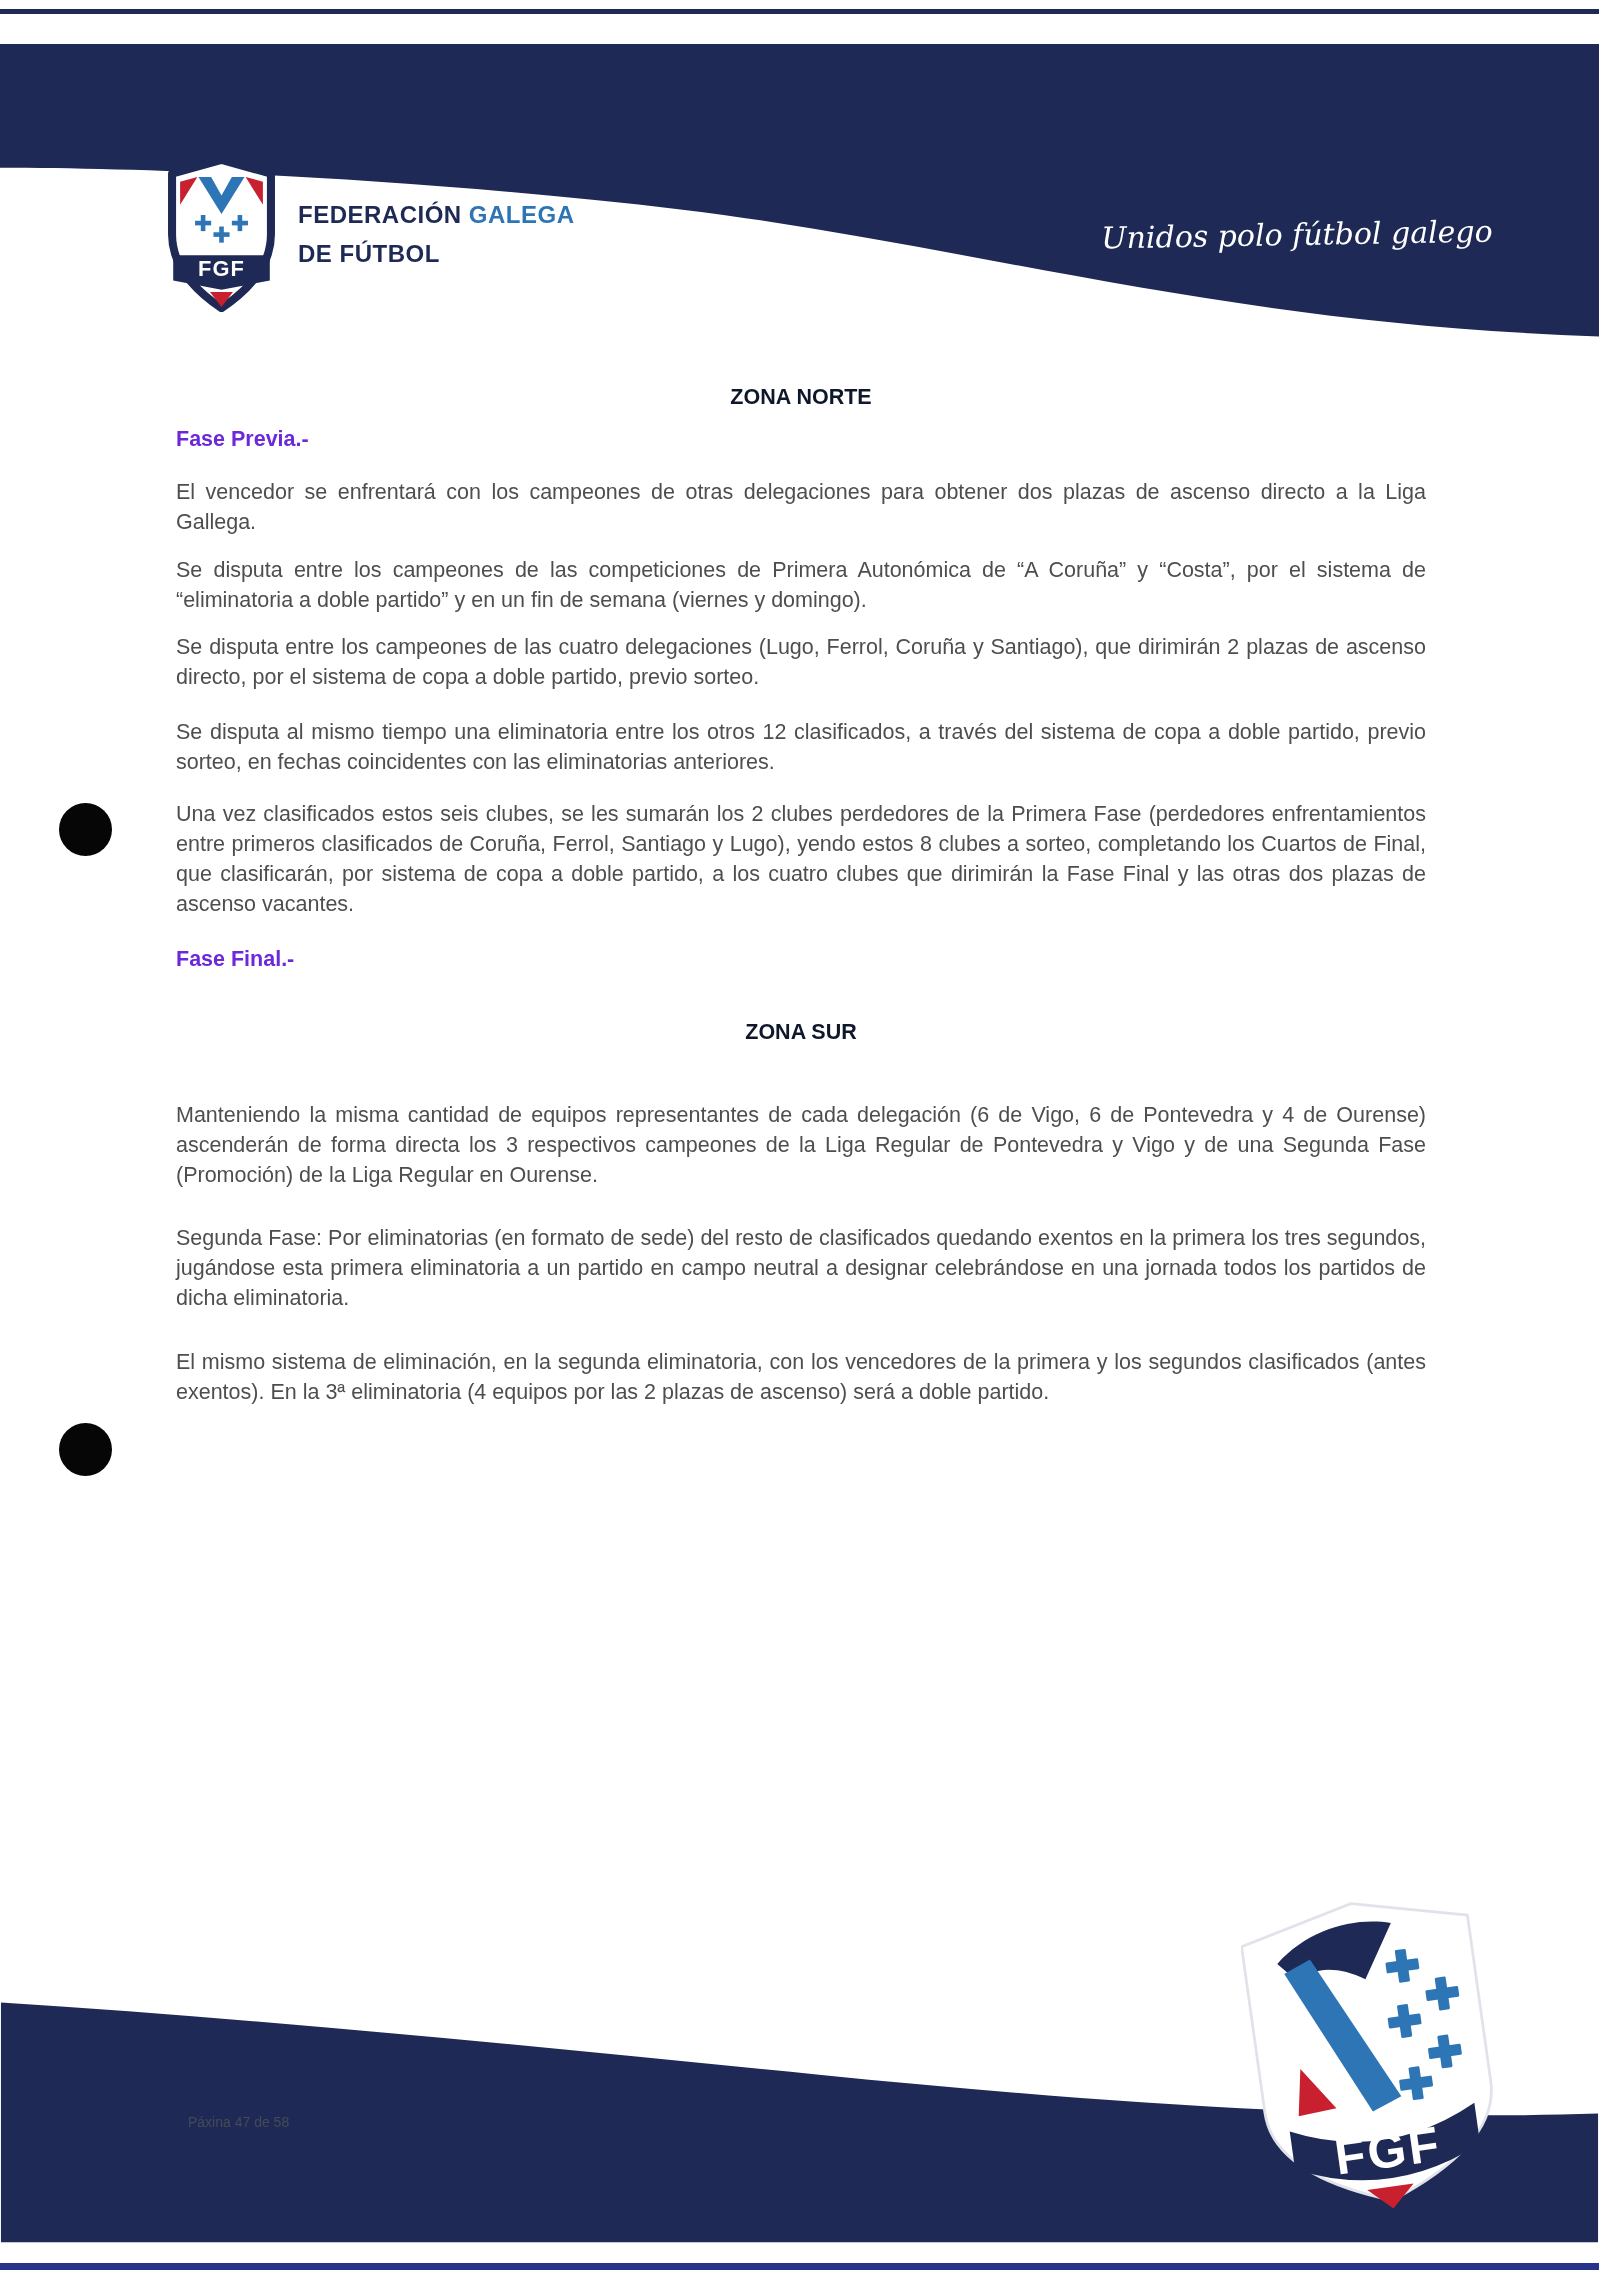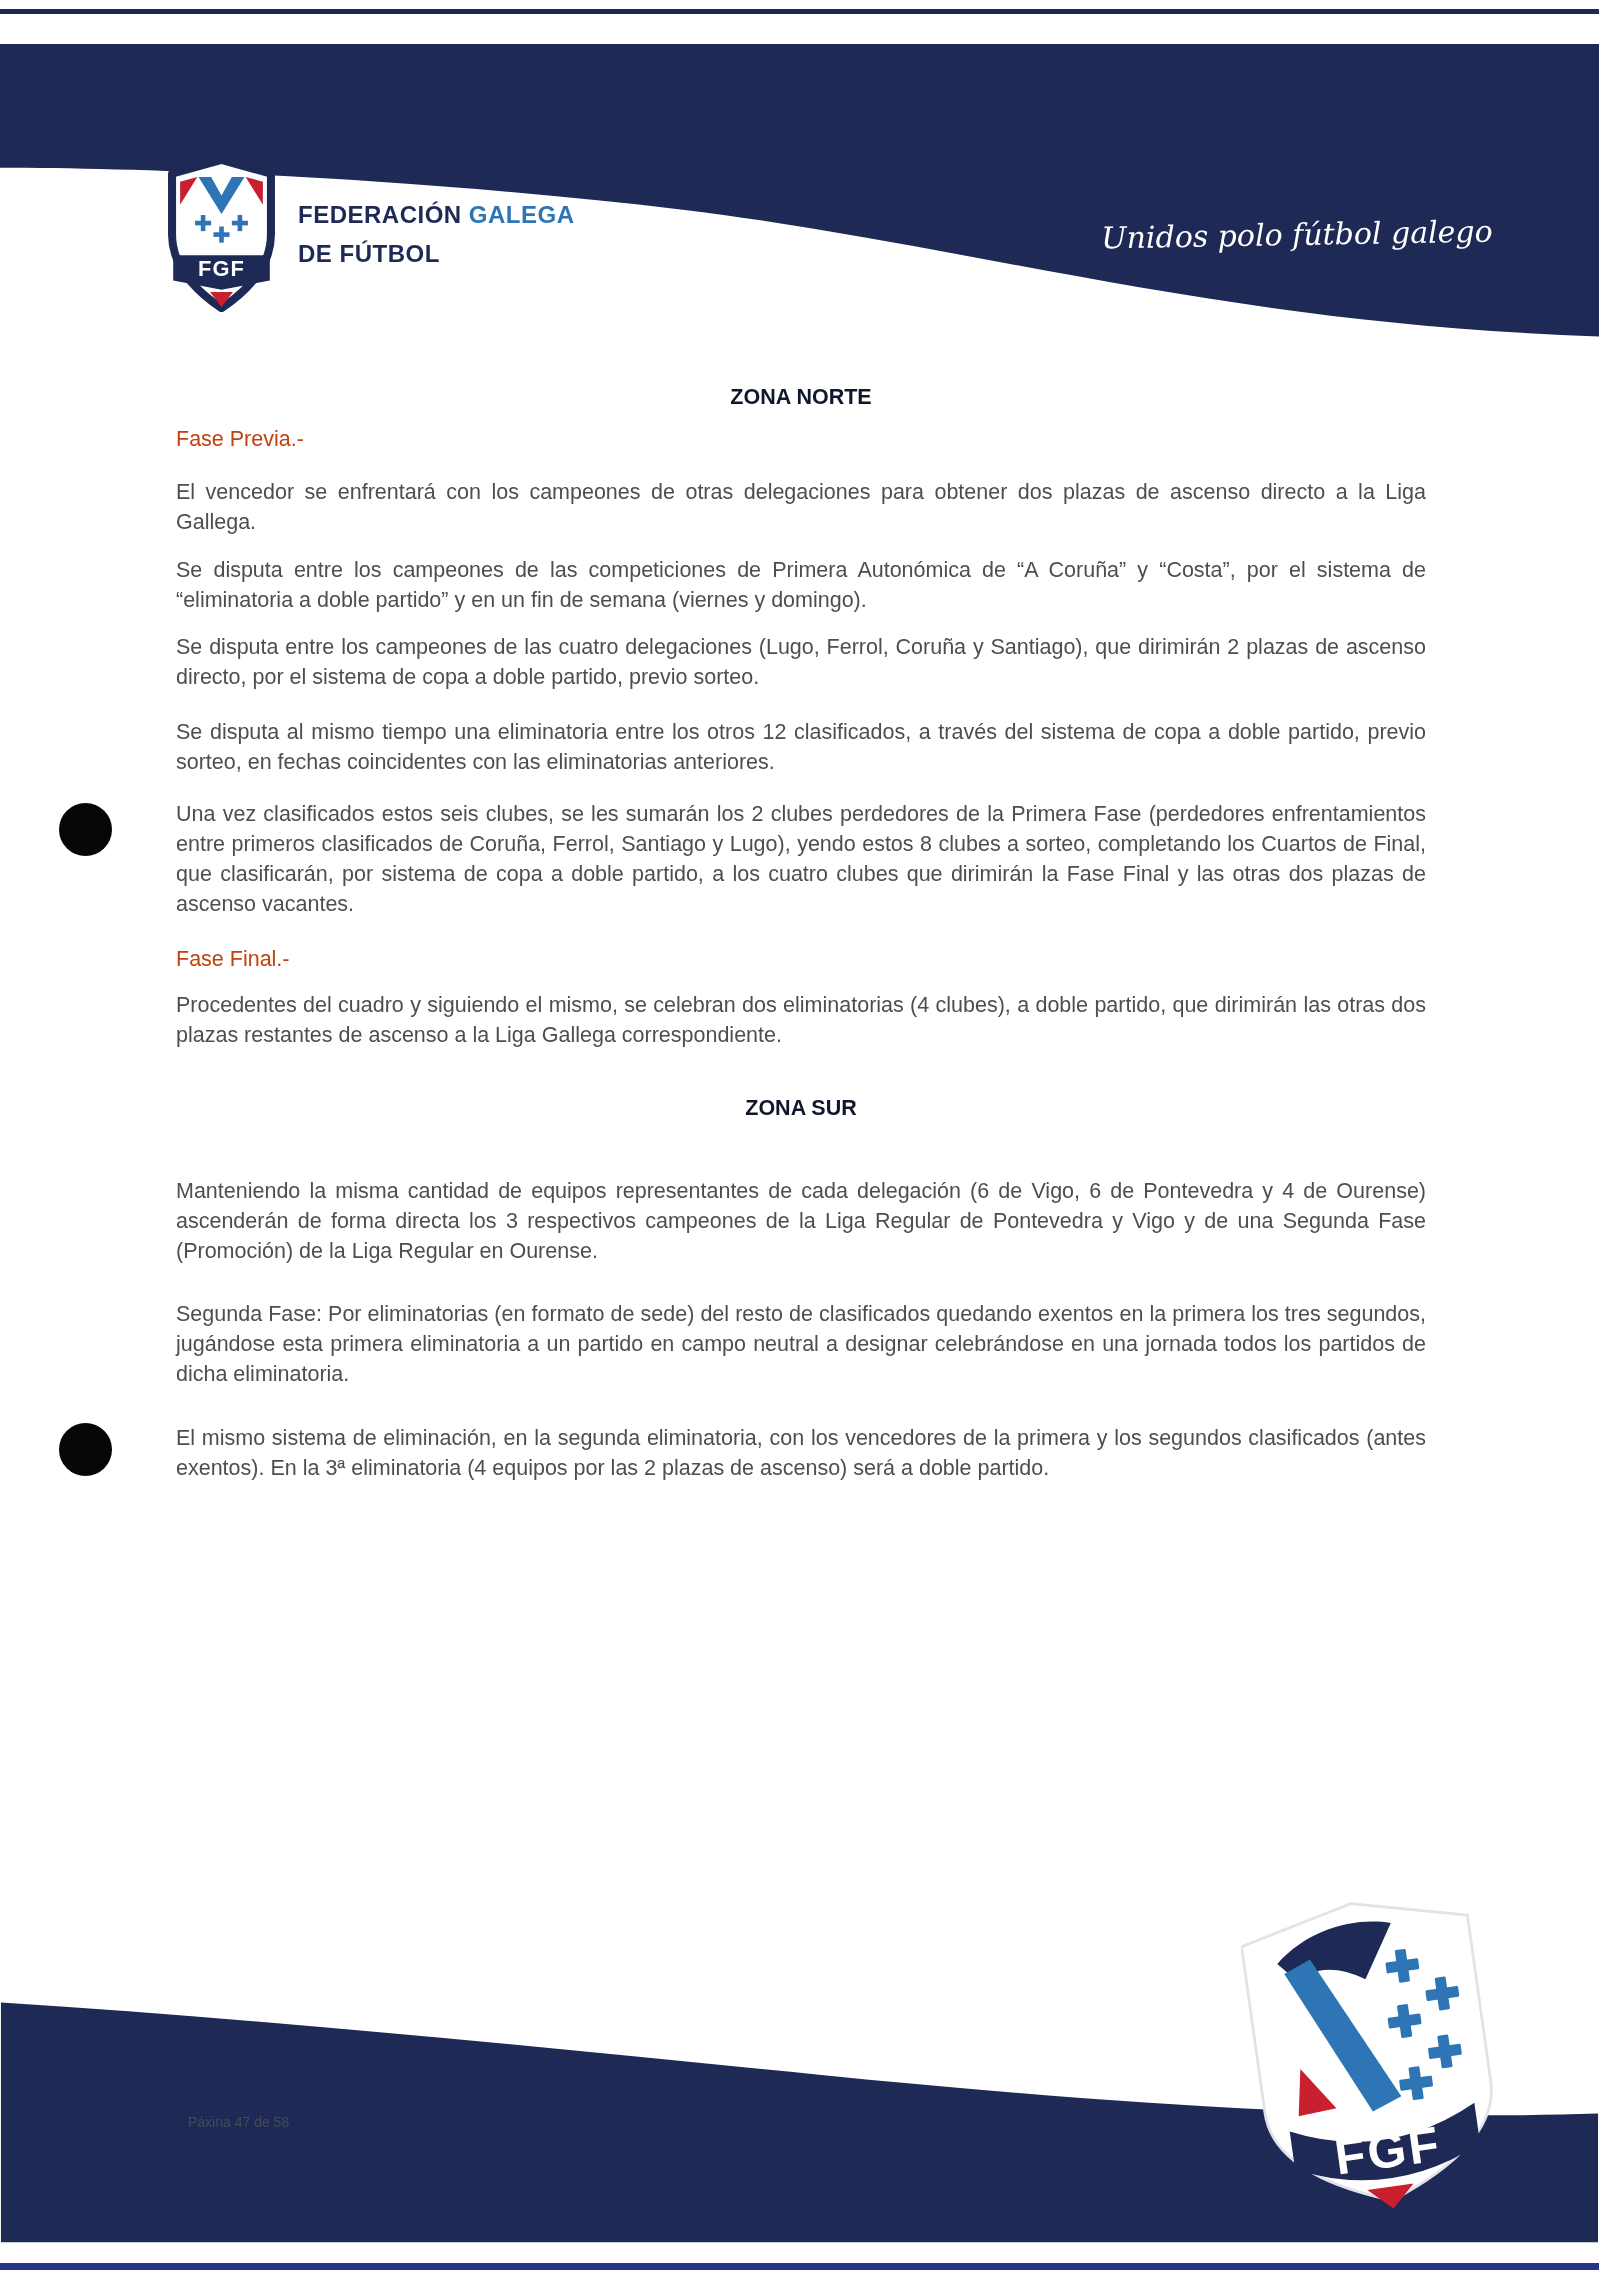--- a/index.html
+++ b/index.html
@@ -43,7 +43,7 @@
     font-size:21.5px; line-height:30px; color:#4e4e4e;
   }
   .doc-content .h-center { text-align:center; font-weight:bold; color:#0f172a; }
-  .doc-content .h-left { font-weight:normal; color:#c2410c; }
+  .doc-content .h-left { font-weight:bold; color:#6d28d9; }
   .doc-content p.body { text-align:justify; }
 
   

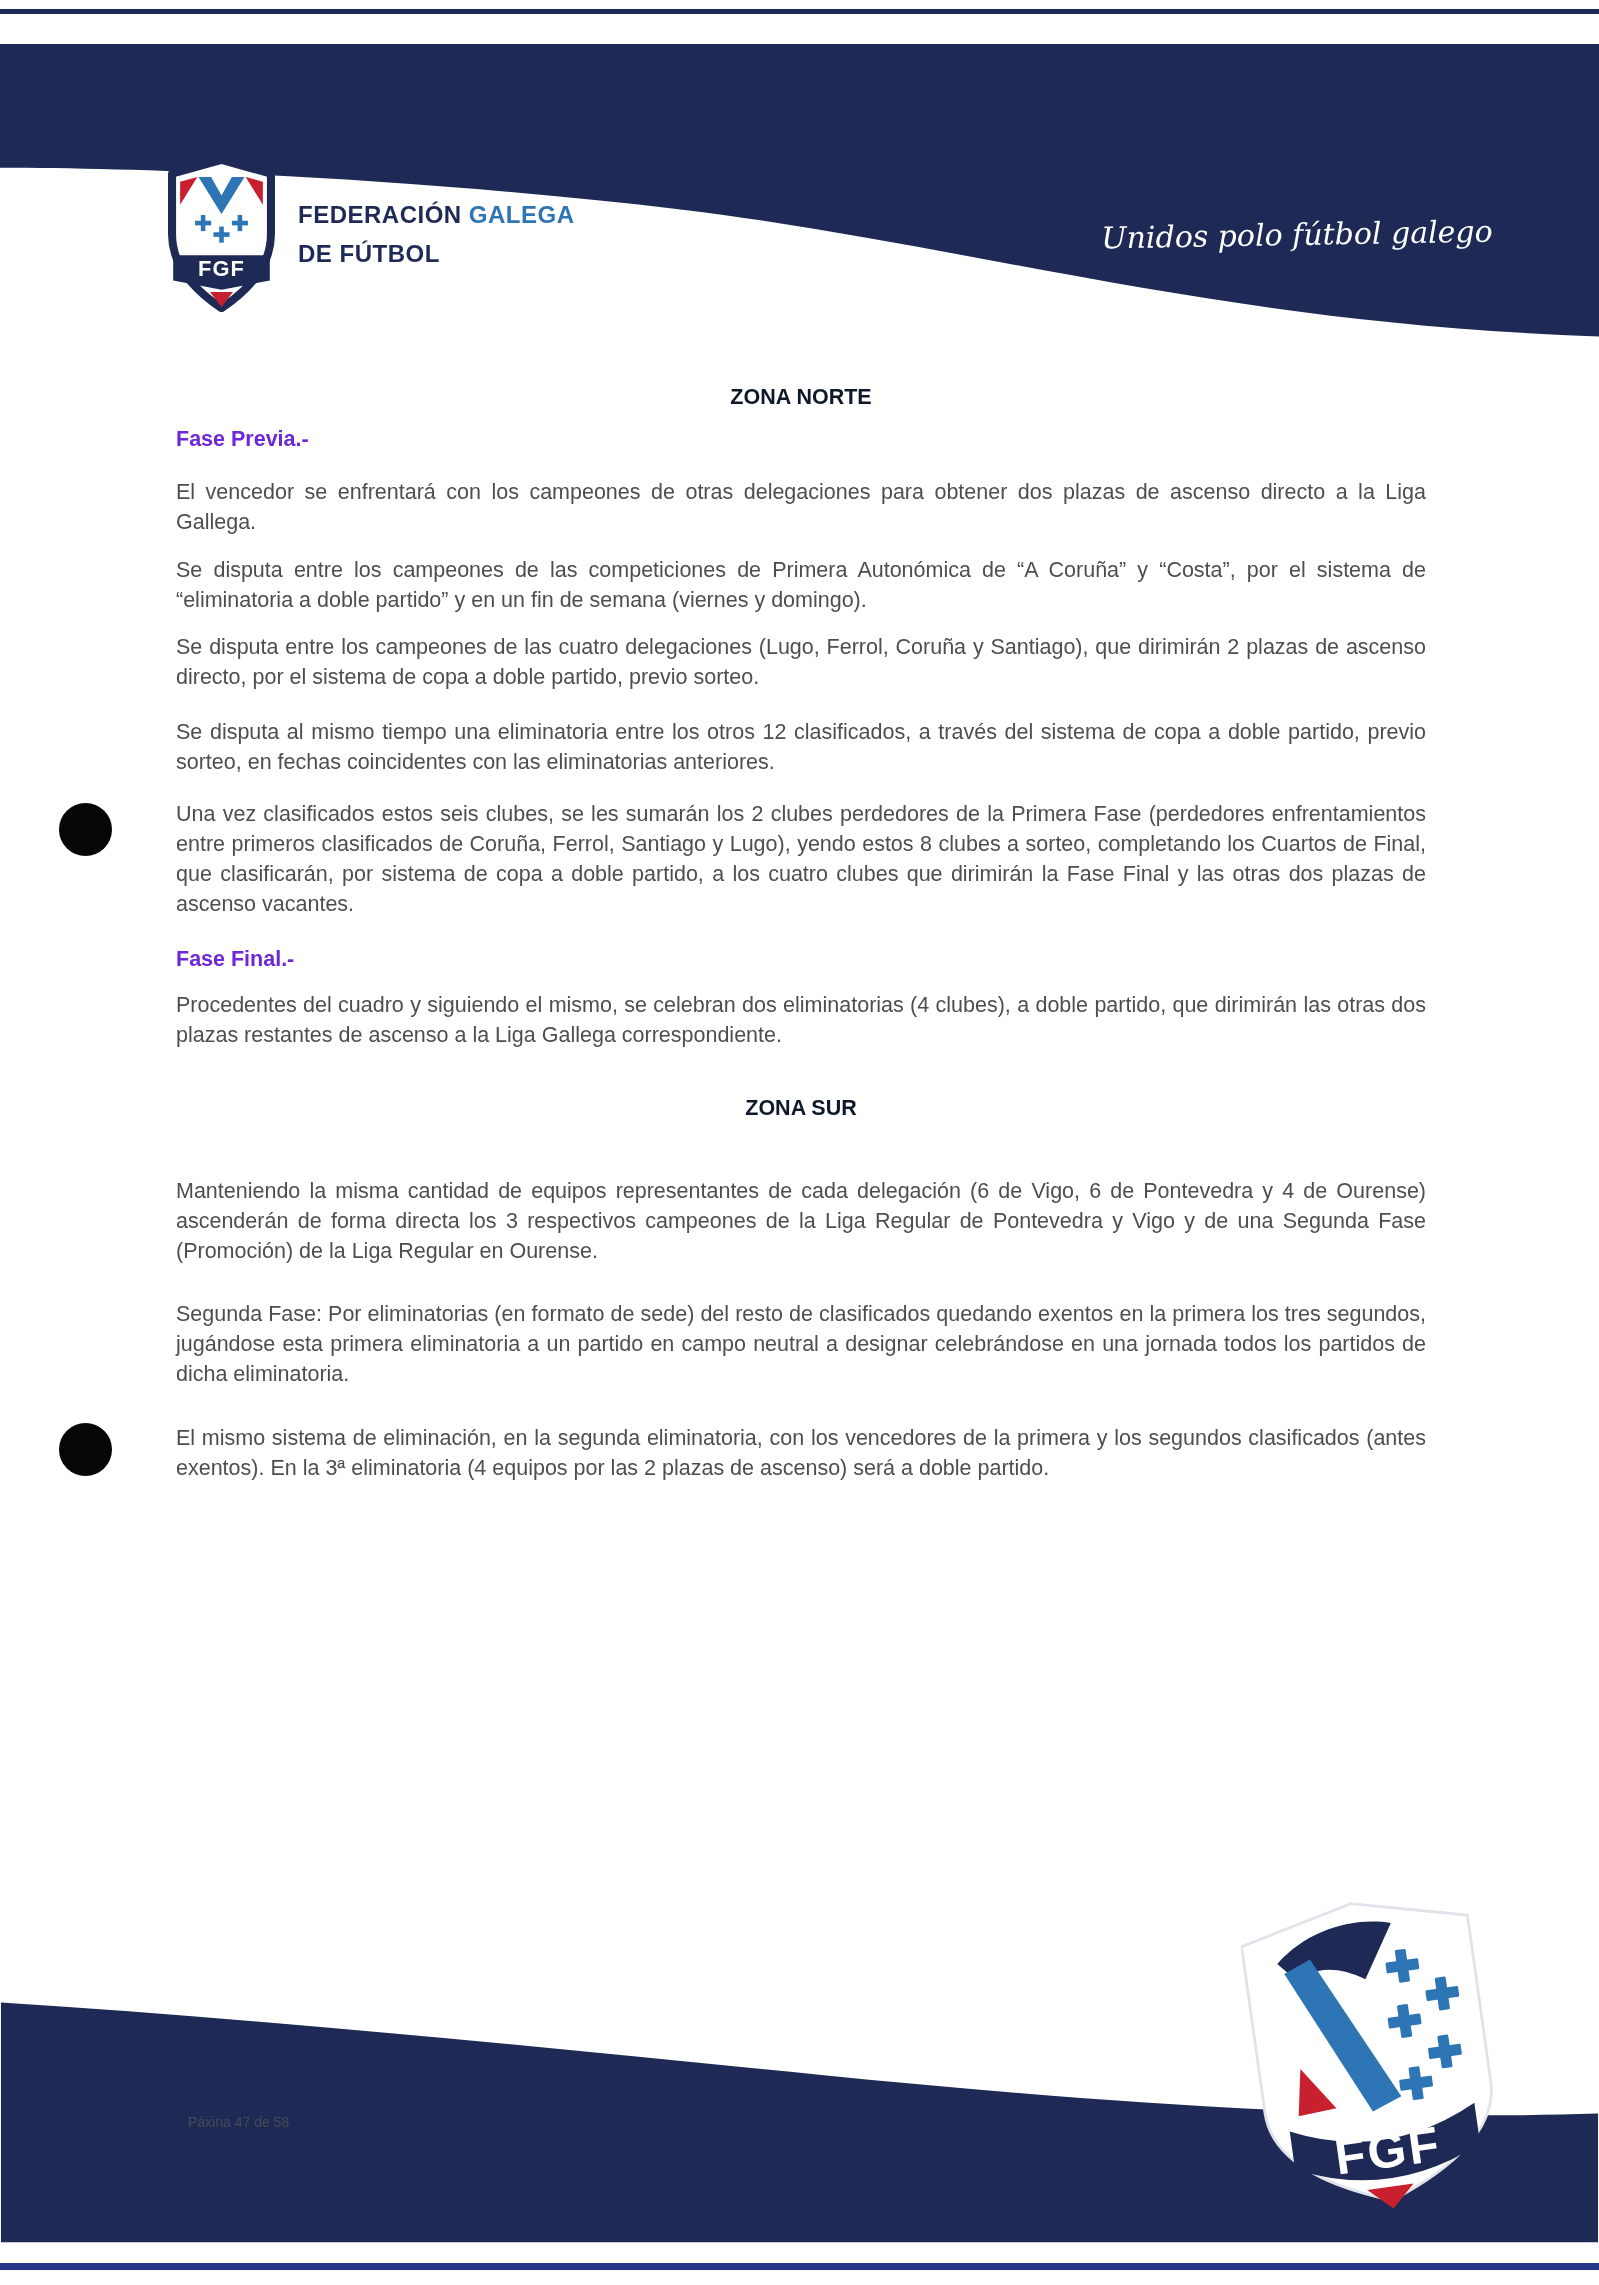--- a/index.html
+++ b/index.html
@@ -103,7 +103,6 @@
     <p class="body" style="margin-top:24.4px">Se disputa al mismo tiempo una eliminatoria entre los otros 12 clasificados, a través del sistema de copa a doble partido, previo sorteo, en fechas coincidentes con las eliminatorias anteriores.</p>
     <p class="body" style="margin-top:22.4px">Una vez clasificados estos seis clubes, se les sumarán los 2 clubes perdedores de la Primera Fase (perdedores enfrentamientos entre primeros clasificados de Coruña, Ferrol, Santiago y Lugo), yendo estos 8 clubes a sorteo, completando los Cuartos de Final, que clasificarán, por sistema de copa a doble partido, a los cuatro clubes que dirimirán la Fase Final y las otras dos plazas de ascenso vacantes.</p>
     <div class="h-left" style="margin-top:25px">Fase Final.-</div>
-    <p class="body" style="margin-top:15.6px">Procedentes del cuadro y siguiendo el mismo, se celebran dos eliminatorias (4 clubes), a doble partido, que dirimirán las otras dos plazas restantes de ascenso a la Liga Gallega correspondiente.</p>
     <div class="h-center" style="margin-top:43px">ZONA SUR</div>
     <p class="body" style="margin-top:53px">Manteniendo la misma cantidad de equipos representantes de cada delegación (6 de Vigo, 6 de Pontevedra y 4 de Ourense) ascenderán de forma directa los 3 respectivos campeones de la Liga Regular de Pontevedra y Vigo y de una Segunda Fase (Promoción) de la Liga Regular en Ourense.</p>
     <p class="body" style="margin-top:33px">Segunda Fase: Por eliminatorias (en formato de sede) del resto de clasificados quedando exentos en la primera los tres segundos, jugándose esta primera eliminatoria a un partido en campo neutral a designar celebrándose en una jornada todos los partidos de dicha eliminatoria.</p>

